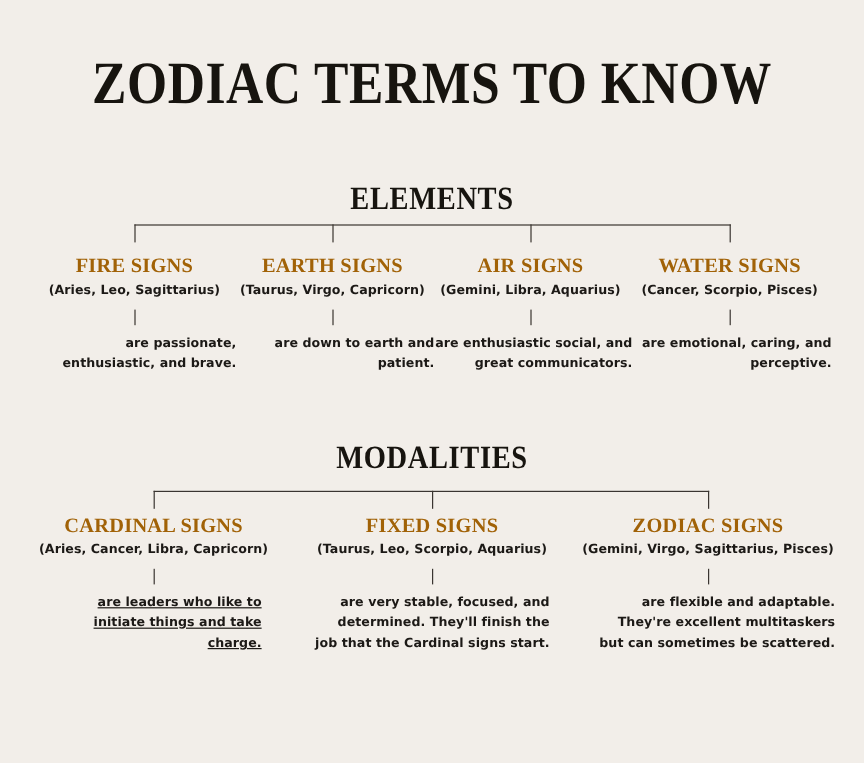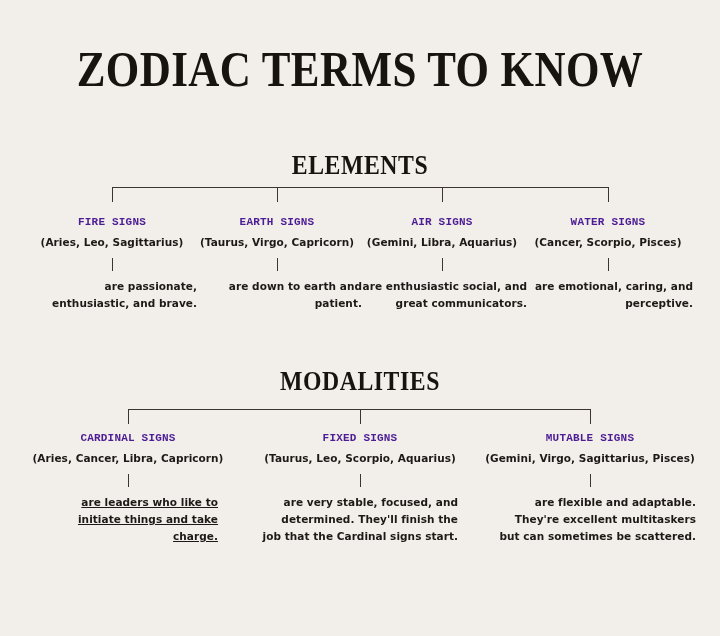--- a/index.html
+++ b/index.html
@@ -74,12 +74,12 @@
     text-align: center;
   }
   .col-title {
-    font-family: Liberation Mono, monospace;
+    font-family: Liberation Serif, serif;
     font-weight: 700;
-    font-size: 11px;
+    font-size: 17px;
     line-height: 20px;
     letter-spacing: 0.2px;
-    color: #4c1d95;
+    color: #a16207;
     white-space: nowrap;
   }
   .col-sub {

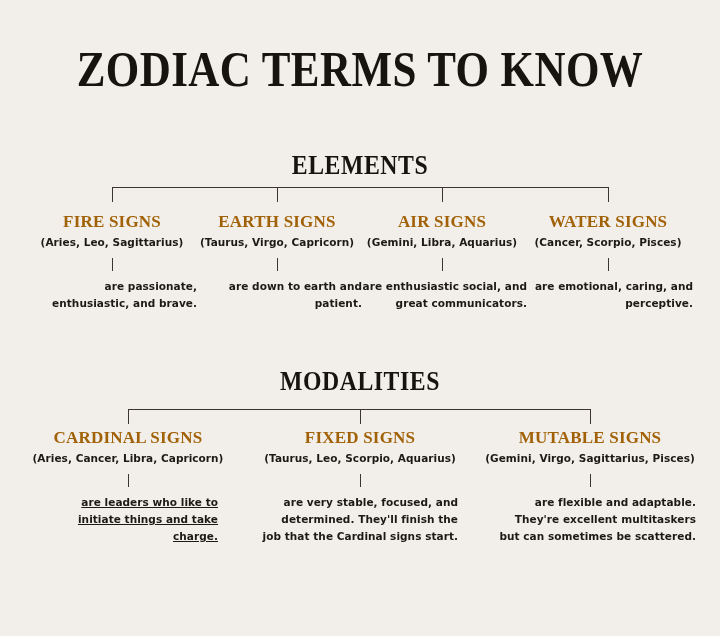--- a/index.html
+++ b/index.html
@@ -182,7 +182,7 @@
     <div class="col-sub">(Taurus, Leo, Scorpio, Aquarius)</div>
   </div>
   <div class="col" id="col-mutable">
-    <div class="col-title">MUTABLE SIGNS</div>
+    <div class="col-title">ZODIAC SIGNS</div>
     <div class="col-sub">(Gemini, Virgo, Sagittarius, Pisces)</div>
   </div>
 

